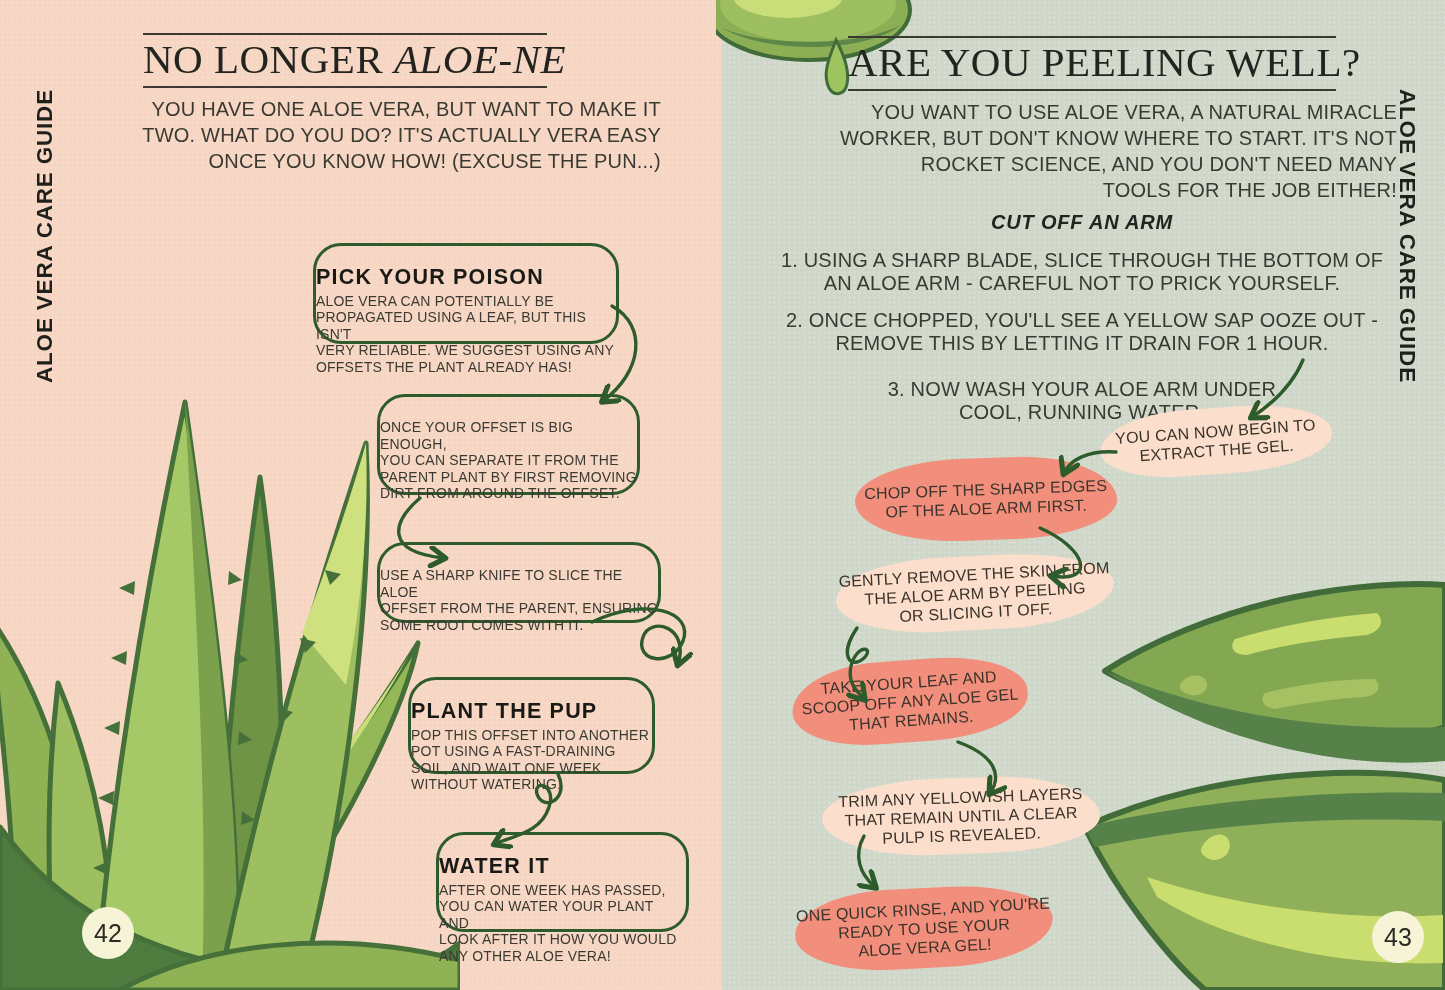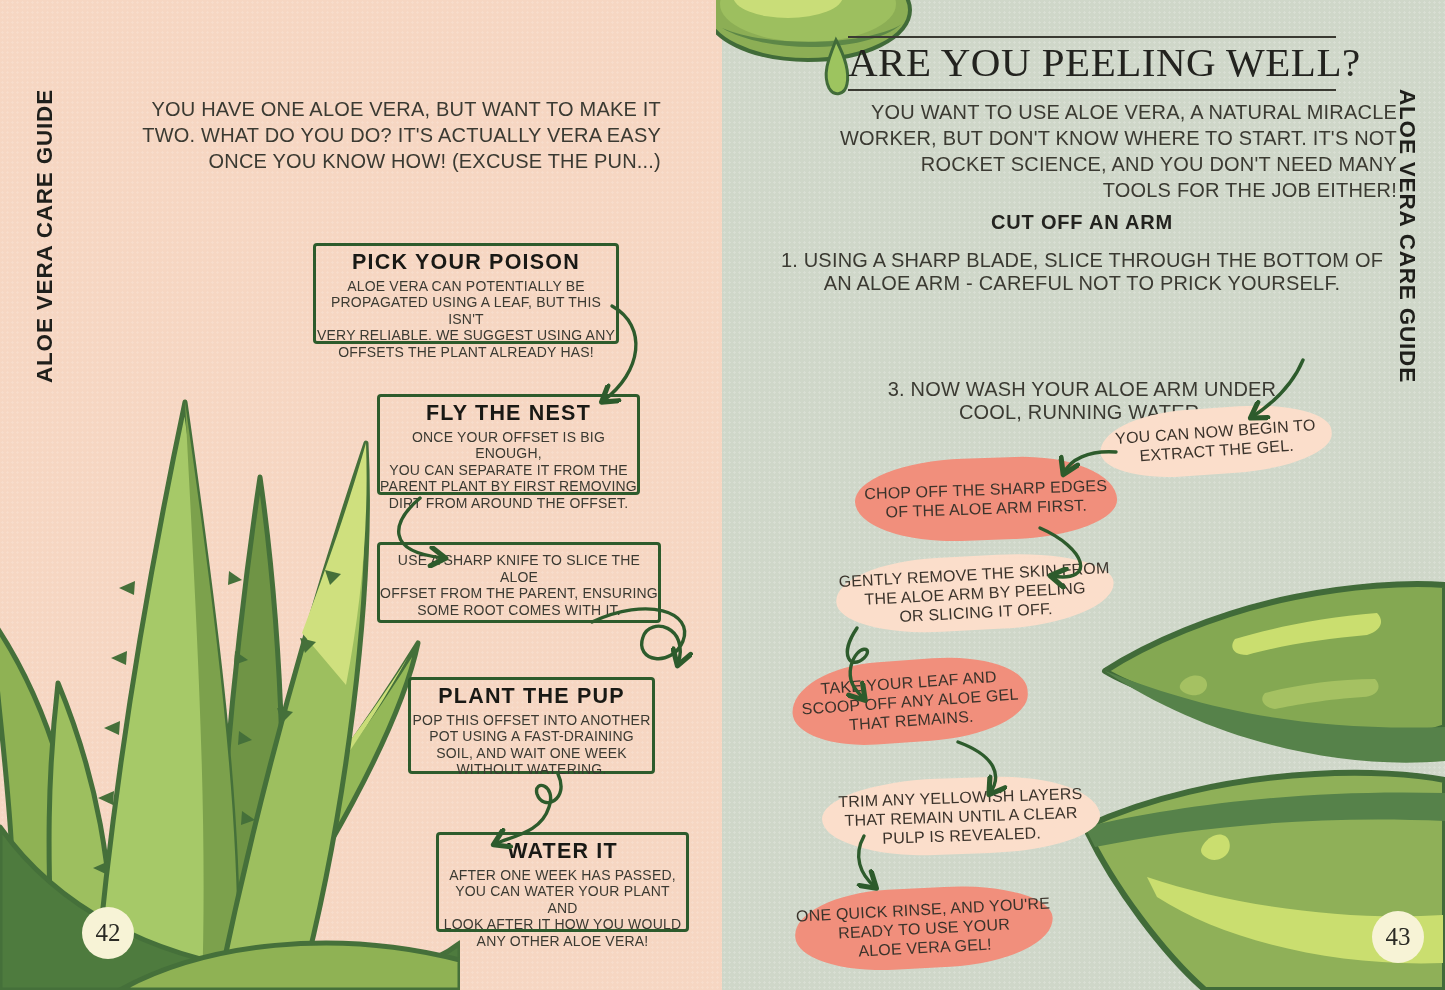--- a/index.html
+++ b/index.html
@@ -107,6 +107,9 @@
       <span>ALOE VERA CARE GUIDE</span>
     </div>
 
+    <div class="title-block" style="left:143px;top:33px;width:404px;">
+      <div class="t"><span>NO LONGER </span><em>ALOE-NE</em></div>
+    </div>
 
     <div class="intro" style="left:61px;top:96px;width:600px;">YOU HAVE ONE ALOE VERA, BUT WANT TO MAKE IT<br>TWO. WHAT DO YOU DO? IT'S ACTUALLY VERA EASY<br>ONCE YOU KNOW HOW! (EXCUSE THE PUN...)</div>
 

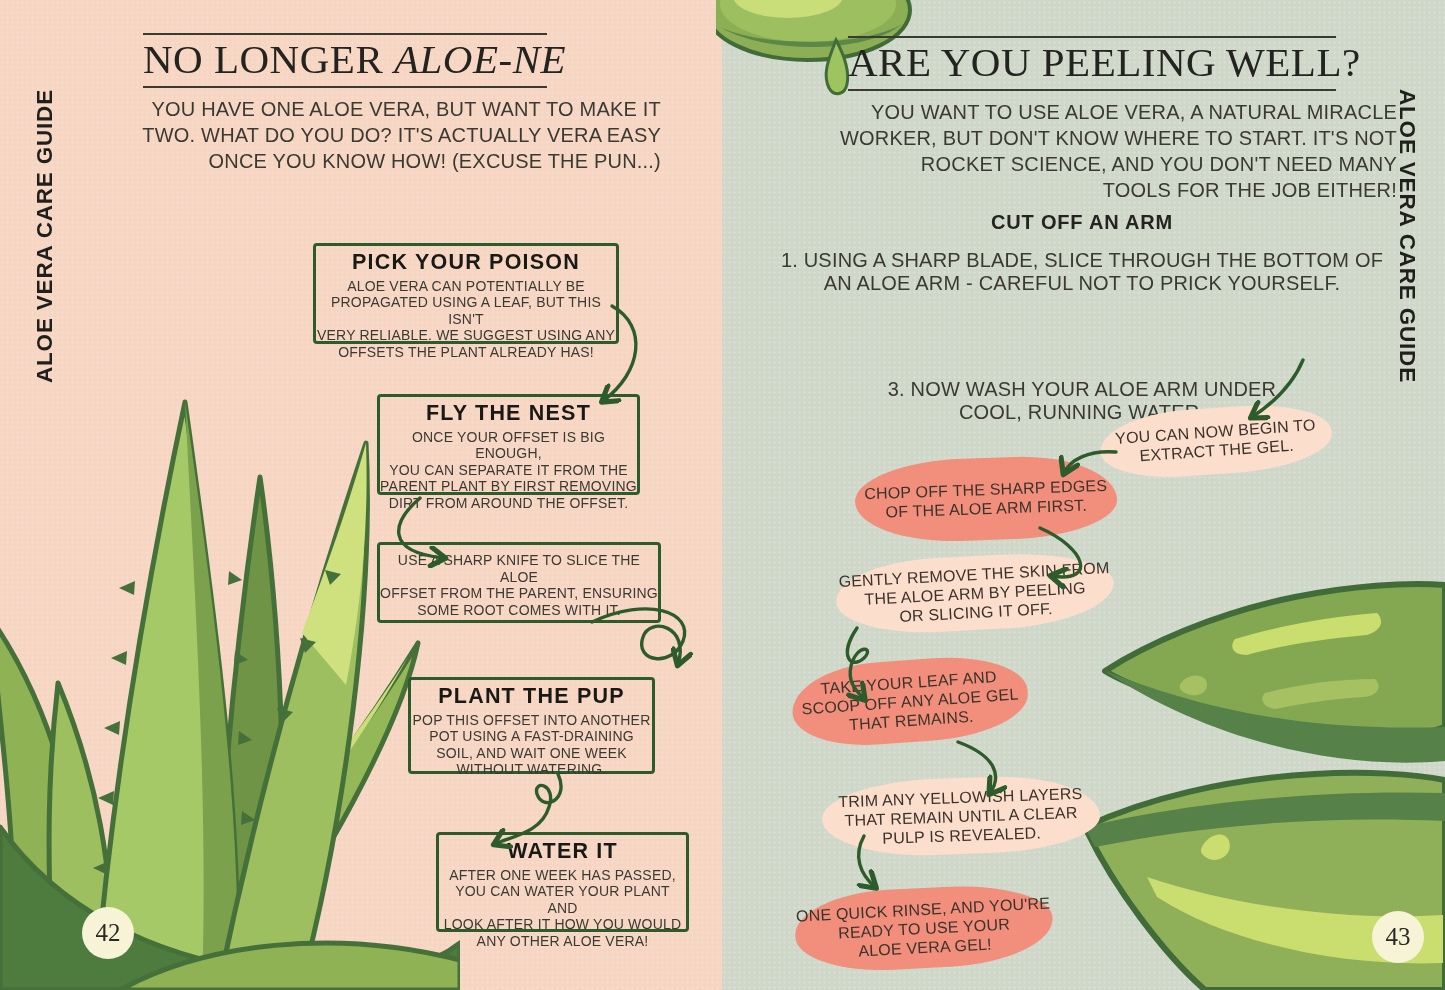--- a/index.html
+++ b/index.html
@@ -172,7 +172,7 @@
 
     <div class="intro" style="left:35px;top:99px;width:640px;">YOU WANT TO USE ALOE VERA, A NATURAL MIRACLE<br>WORKER, BUT DON'T KNOW WHERE TO START. IT'S NOT<br>ROCKET SCIENCE, AND YOU DON'T NEED MANY<br>TOOLS FOR THE JOB EITHER!</div>
 
-    <div class="subhead" style="left:40px;top:211px;width:640px;">CUT OFF AN ARM</div>
+    <div class="subhead" style="left:40px;top:211px;width:640px;font-style:italic;">CUT OFF AN ARM</div>
 
     <div class="numstep" style="left:40px;top:249px;">1. USING A SHARP BLADE, SLICE THROUGH THE BOTTOM OF<br>AN ALOE ARM - CAREFUL NOT TO PRICK YOURSELF.</div>
     <div class="numstep" style="left:40px;top:370px;margin-top:8px;">3. NOW WASH YOUR ALOE ARM UNDER<br>COOL, RUNNING WATER.</div>

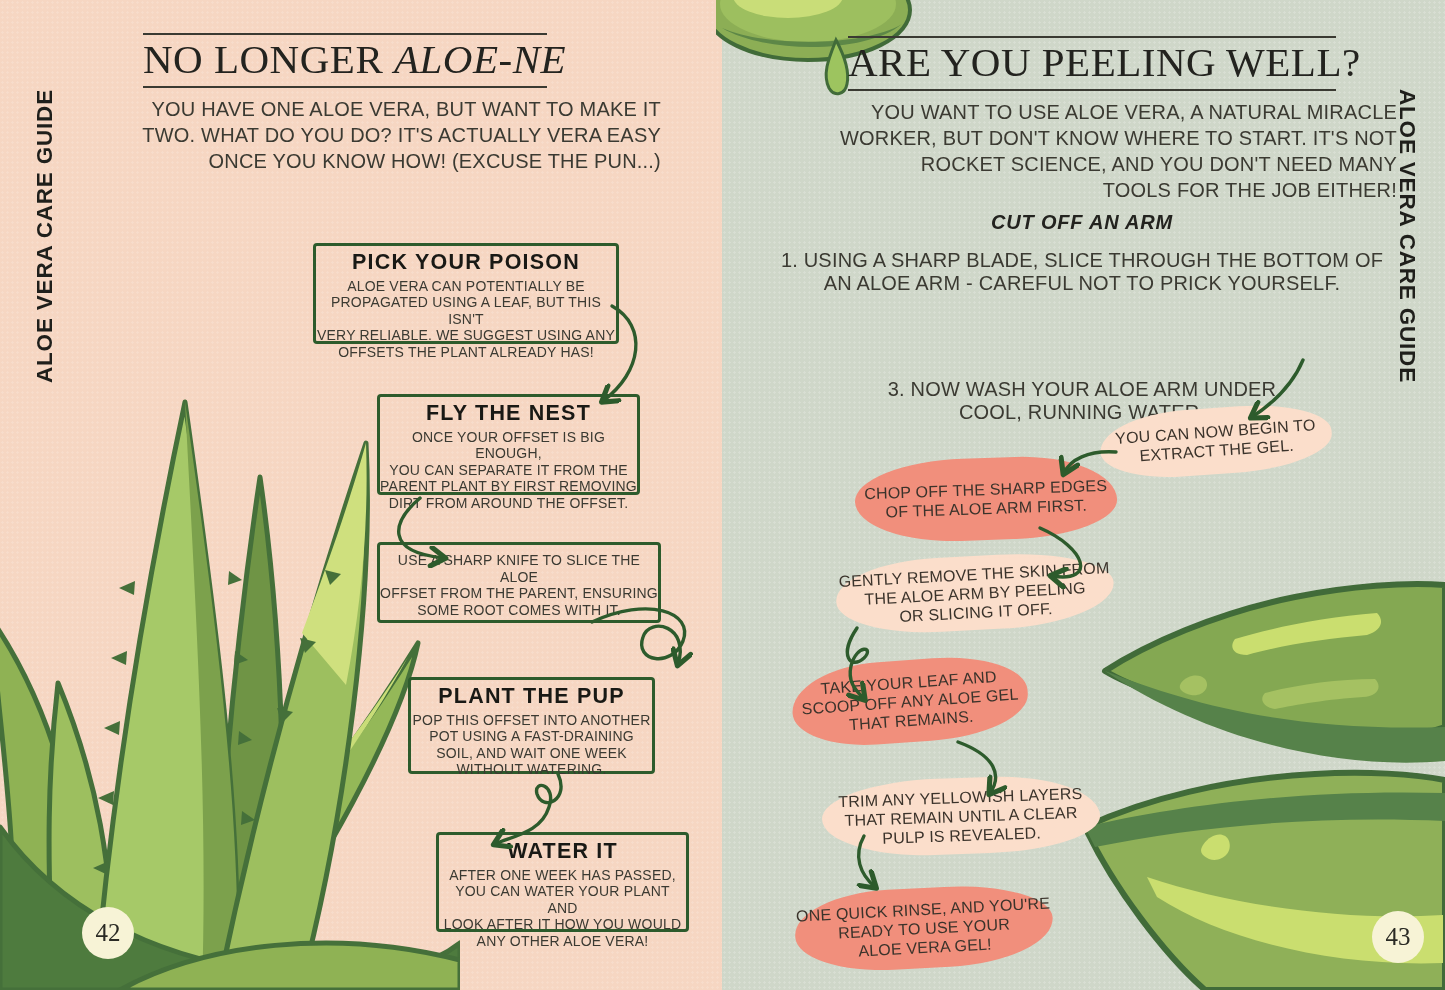--- a/index.html
+++ b/index.html
@@ -40,8 +40,8 @@
 
   
   .flow-box{
-    position:absolute;border:3px solid #2d5b2c;border-radius:4px;
-    text-align:center;box-sizing:border-box;padding-top:4px;
+    position:absolute;border:3px solid #2d5b2c;border-radius:28px;
+    box-sizing:border-box;padding-top:19px;
   }
   .flow-box .bx-title{font-weight:800;font-size:21.5px;letter-spacing:1.2px;color:#191915;line-height:1.15;}
   .flow-box .bx-body{font-size:14px;line-height:16.5px;color:#3b3a32;letter-spacing:.2px;margin-top:3px;}

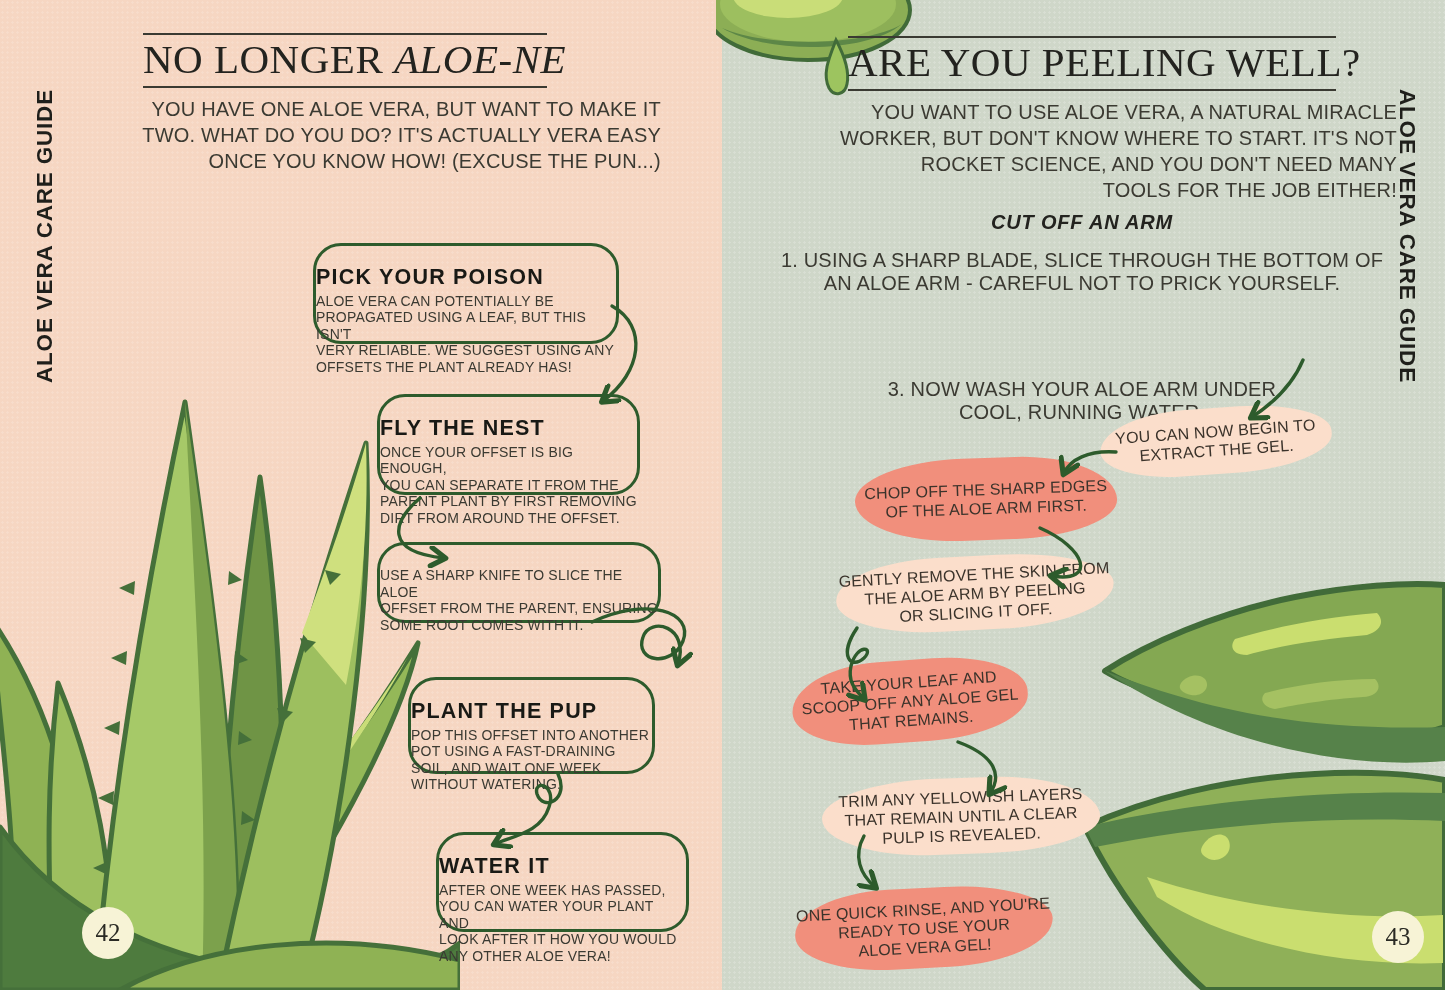--- a/index.html
+++ b/index.html
@@ -175,6 +175,7 @@
     <div class="subhead" style="left:40px;top:211px;width:640px;font-style:italic;">CUT OFF AN ARM</div>
 
     <div class="numstep" style="left:40px;top:249px;">1. USING A SHARP BLADE, SLICE THROUGH THE BOTTOM OF<br>AN ALOE ARM - CAREFUL NOT TO PRICK YOURSELF.</div>
+    <div class="numstep" style="left:40px;top:309px;">2. ONCE CHOPPED, YOU'LL SEE A YELLOW SAP OOZE OUT -<br>REMOVE THIS BY LETTING IT DRAIN FOR 1 HOUR.</div>
     <div class="numstep" style="left:40px;top:370px;margin-top:8px;">3. NOW WASH YOUR ALOE ARM UNDER<br>COOL, RUNNING WATER.</div>
 
     <div class="blob cream r1" style="left:378px;top:408px;width:232px;height:66px;">YOU CAN NOW BEGIN TO<br>EXTRACT THE GEL.</div>

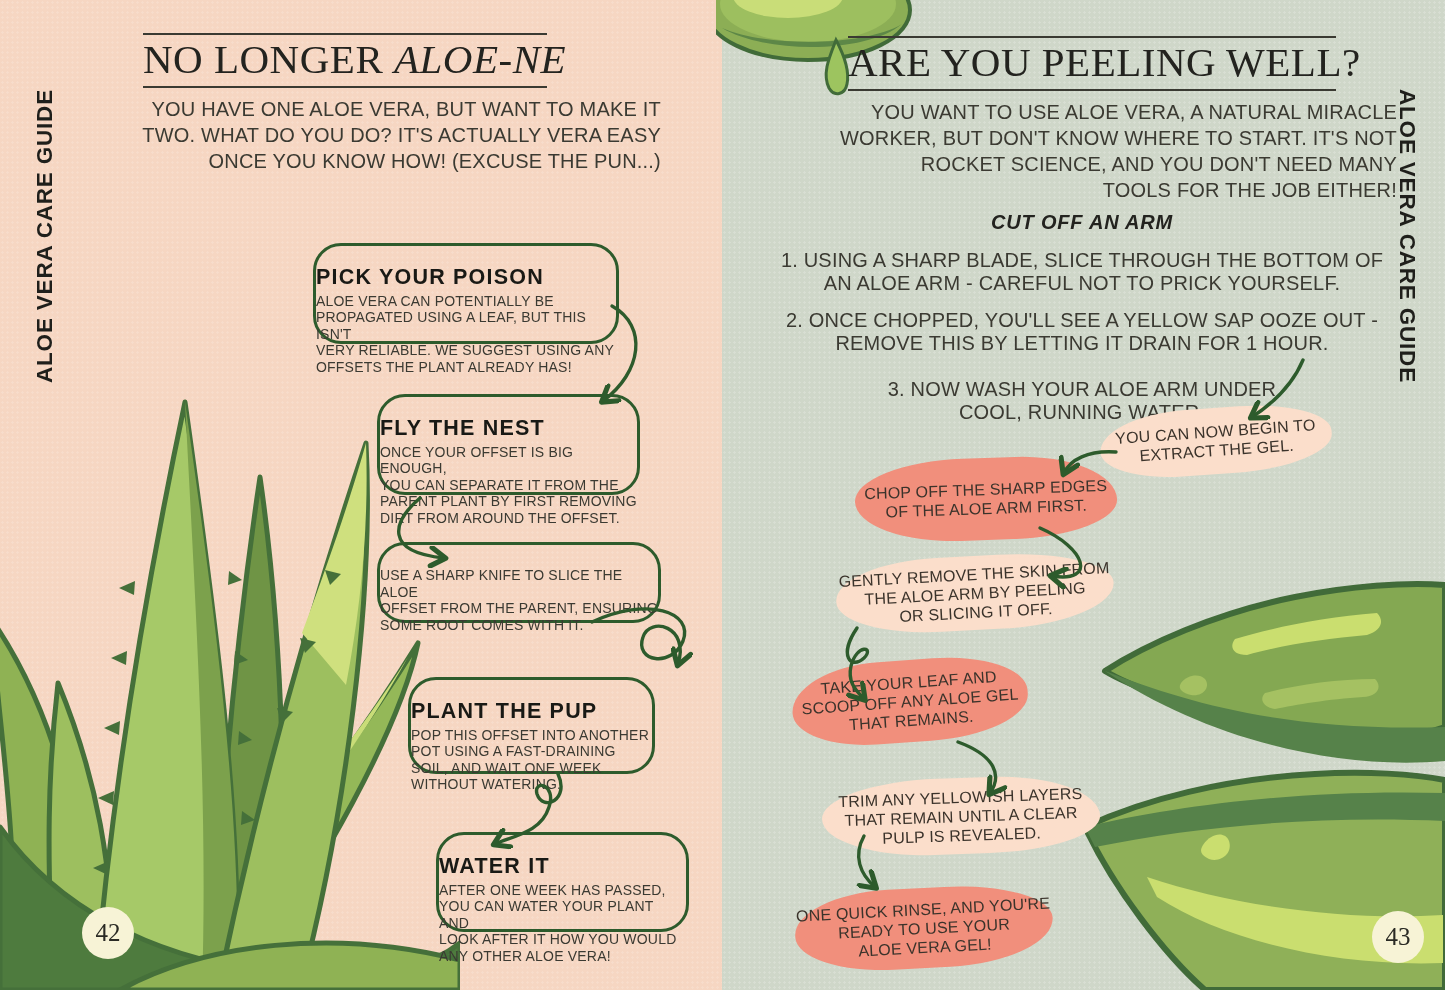--- a/index.html
+++ b/index.html
@@ -118,7 +118,6 @@
       <div class="bx-body">ALOE VERA CAN POTENTIALLY BE<br>PROPAGATED USING A LEAF, BUT THIS ISN'T<br>VERY RELIABLE. WE SUGGEST USING ANY<br>OFFSETS THE PLANT ALREADY HAS!</div>
     </div>
     <div class="flow-box" style="left:377px;top:394px;width:263px;height:101px;">
-      <div class="bx-title">FLY THE NEST</div>
       <div class="bx-body">ONCE YOUR OFFSET IS BIG ENOUGH,<br>YOU CAN SEPARATE IT FROM THE<br>PARENT PLANT BY FIRST REMOVING<br>DIRT FROM AROUND THE OFFSET.</div>
     </div>
     <div class="flow-box" style="left:377px;top:542px;width:284px;height:81px;">

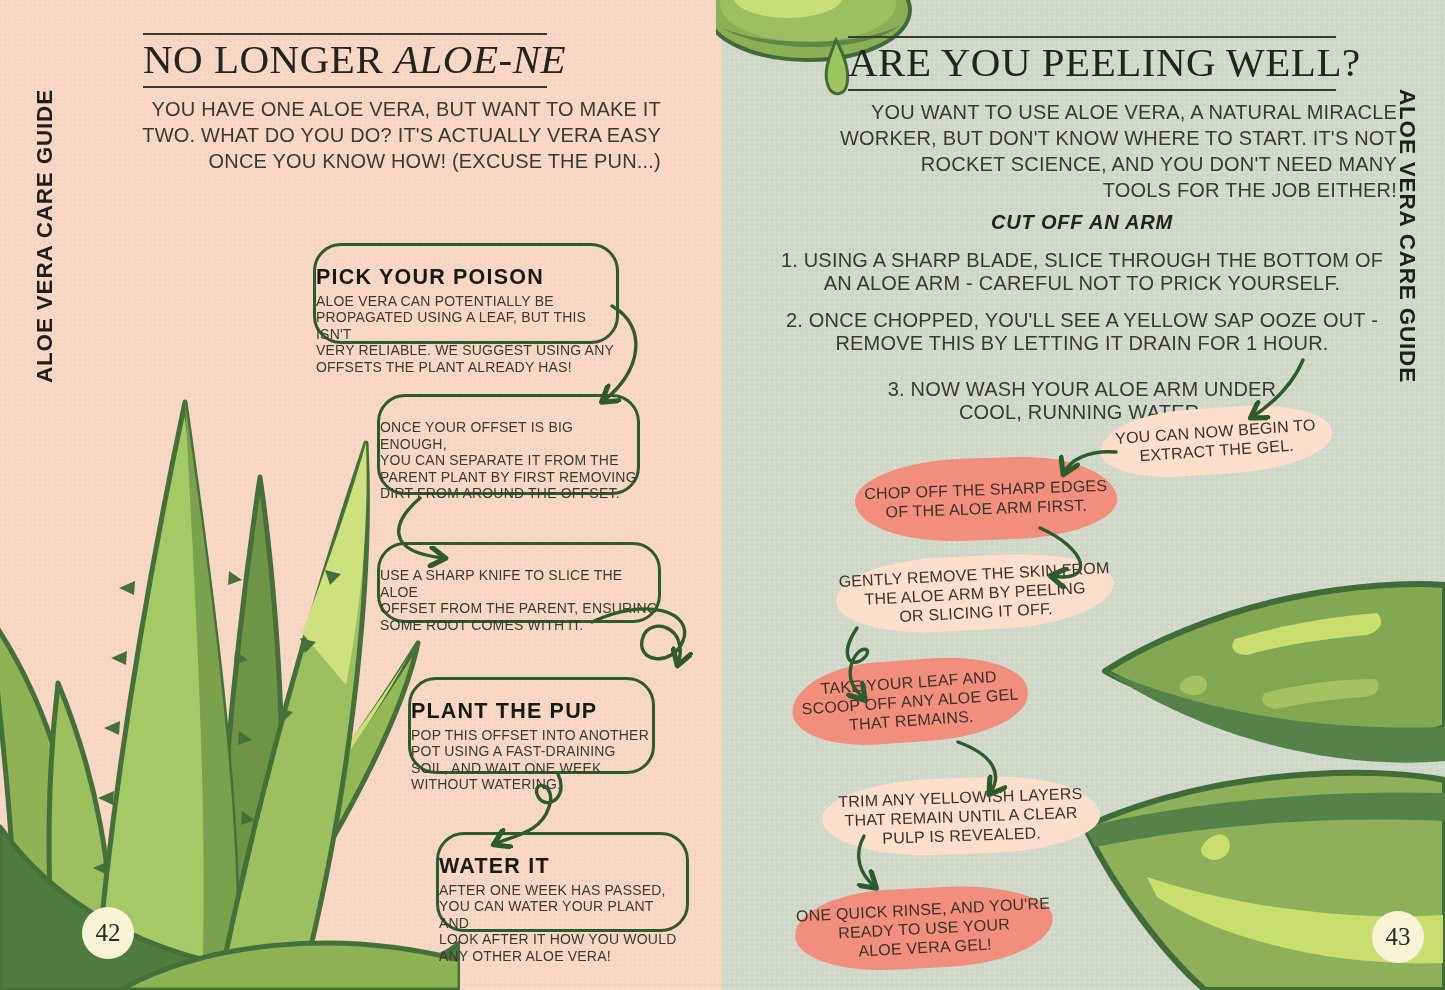--- a/index.html
+++ b/index.html
@@ -60,7 +60,7 @@
   .page-circle{
     position:absolute;width:52px;height:52px;border-radius:50%;background:#f7f3d6;
     display:flex;align-items:center;justify-content:center;
-    font-family:Liberation Serif, serif;font-size:25px;color:#2a2a24;
+    font-family:Liberation Sans, sans-serif;font-size:25px;color:#2a2a24;
   }
 
   .overlay{position:absolute;left:0;top:0;pointer-events:none;}

